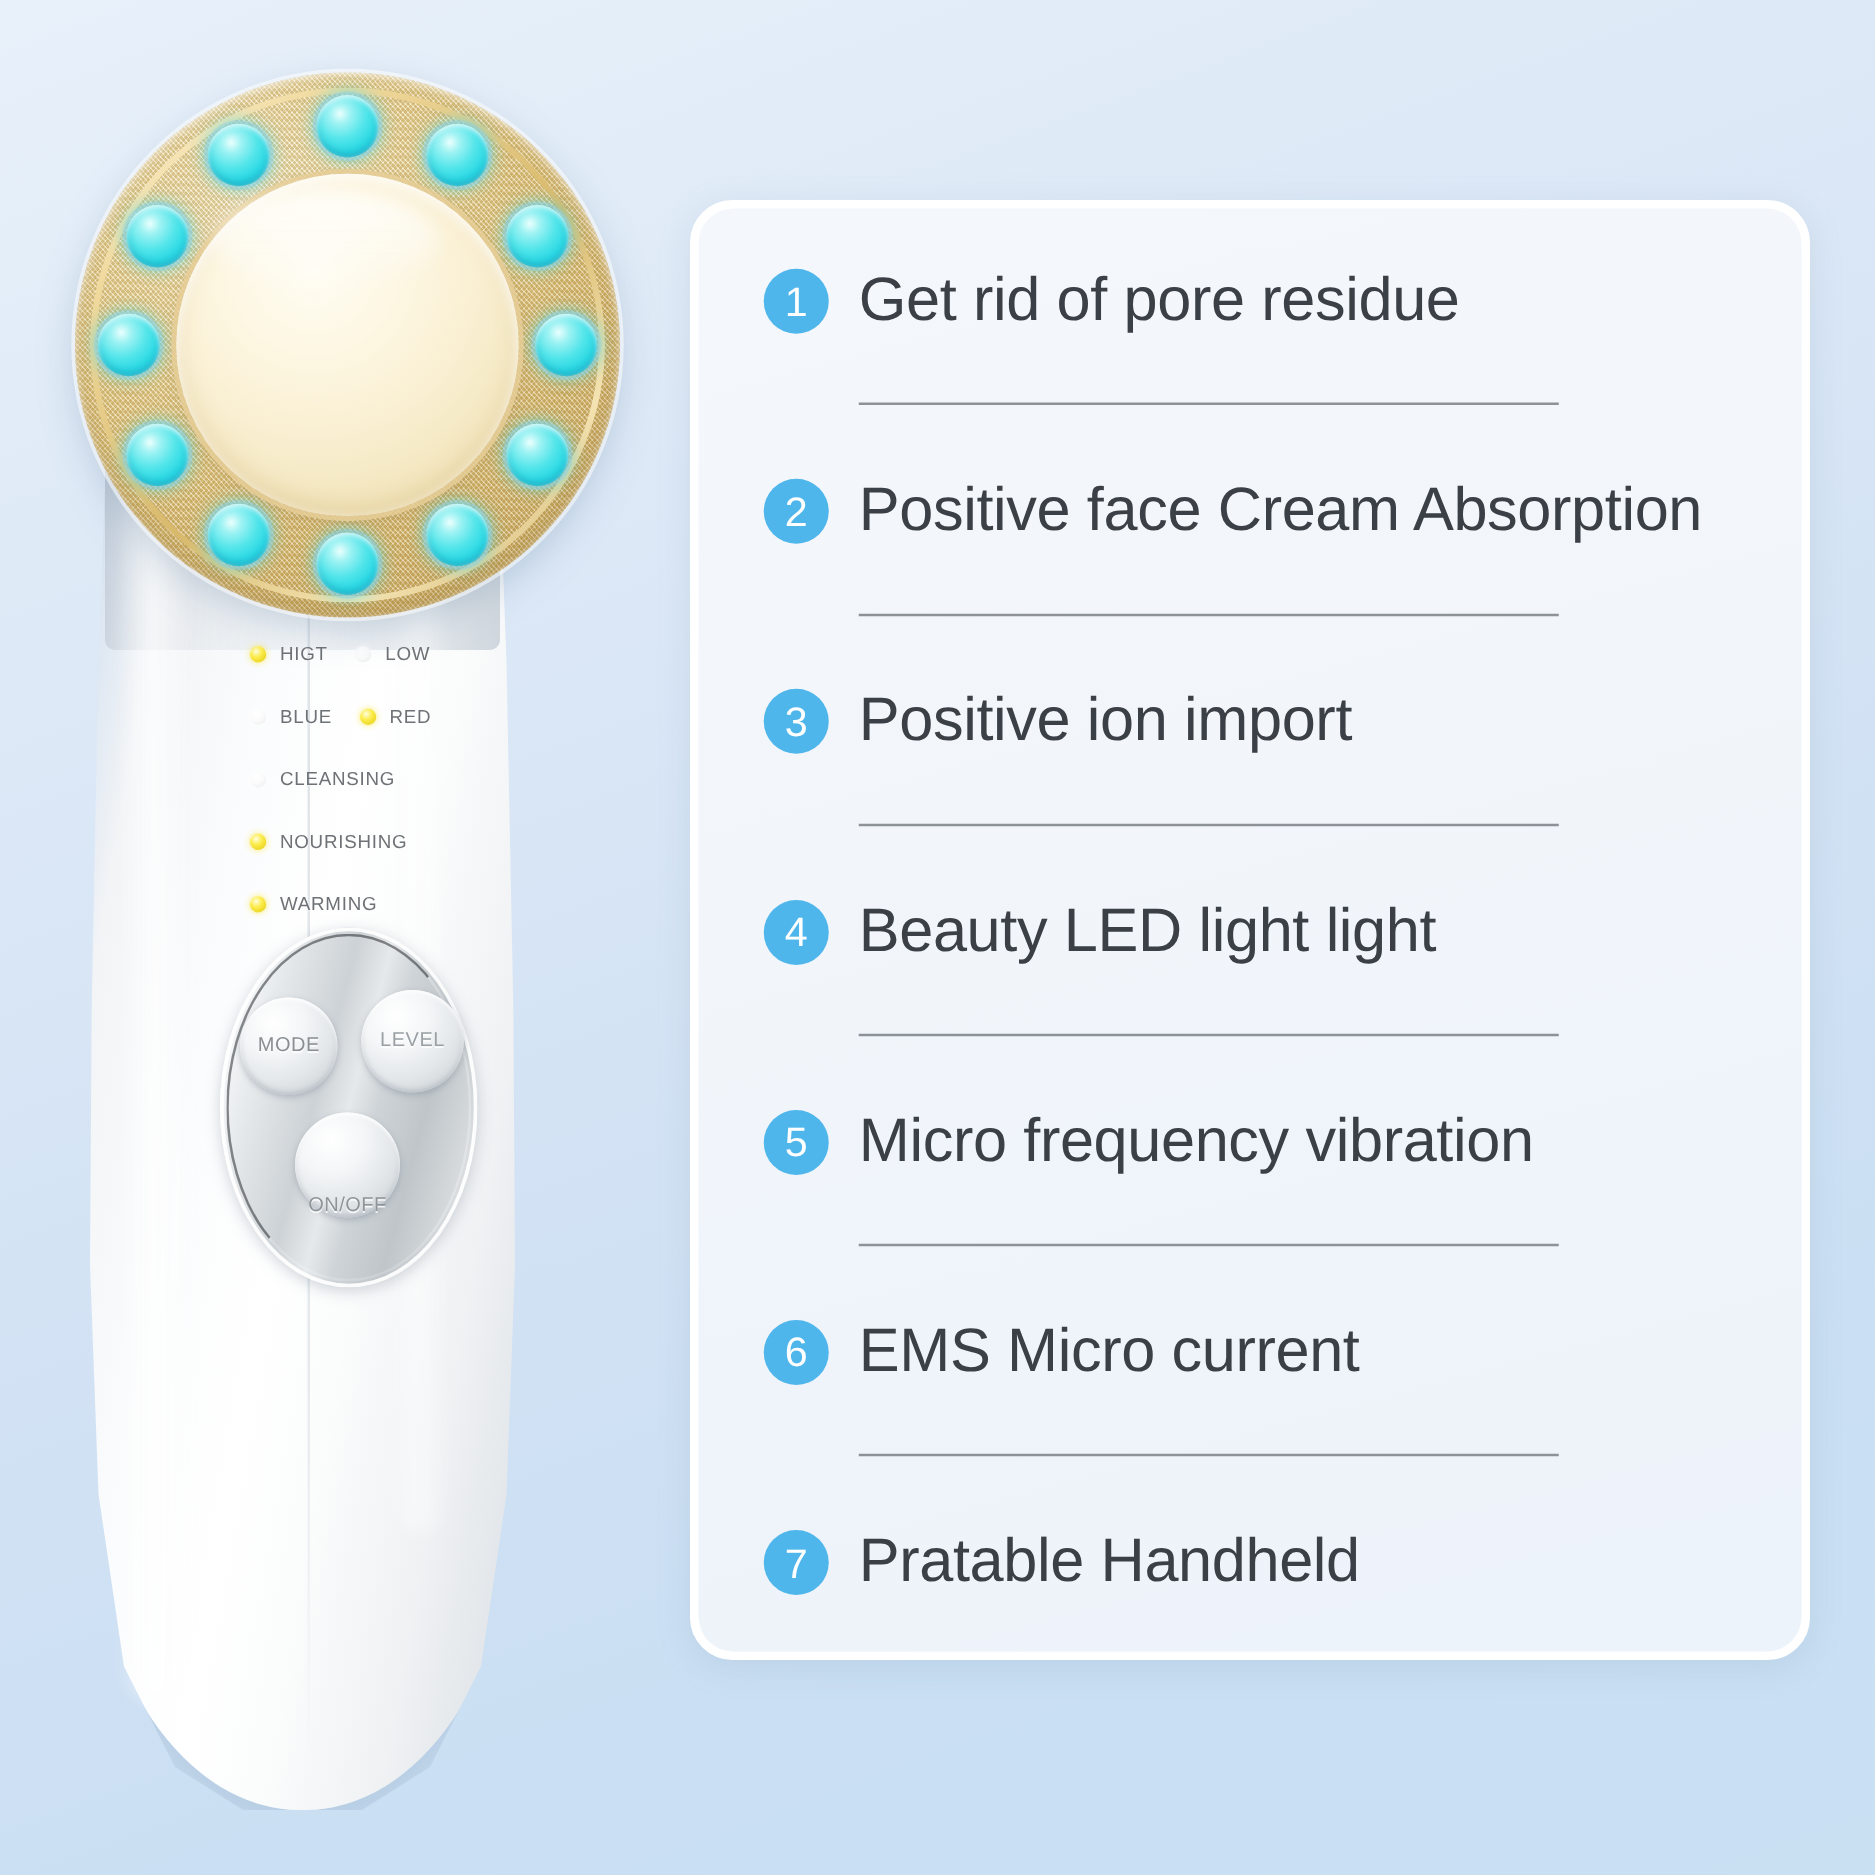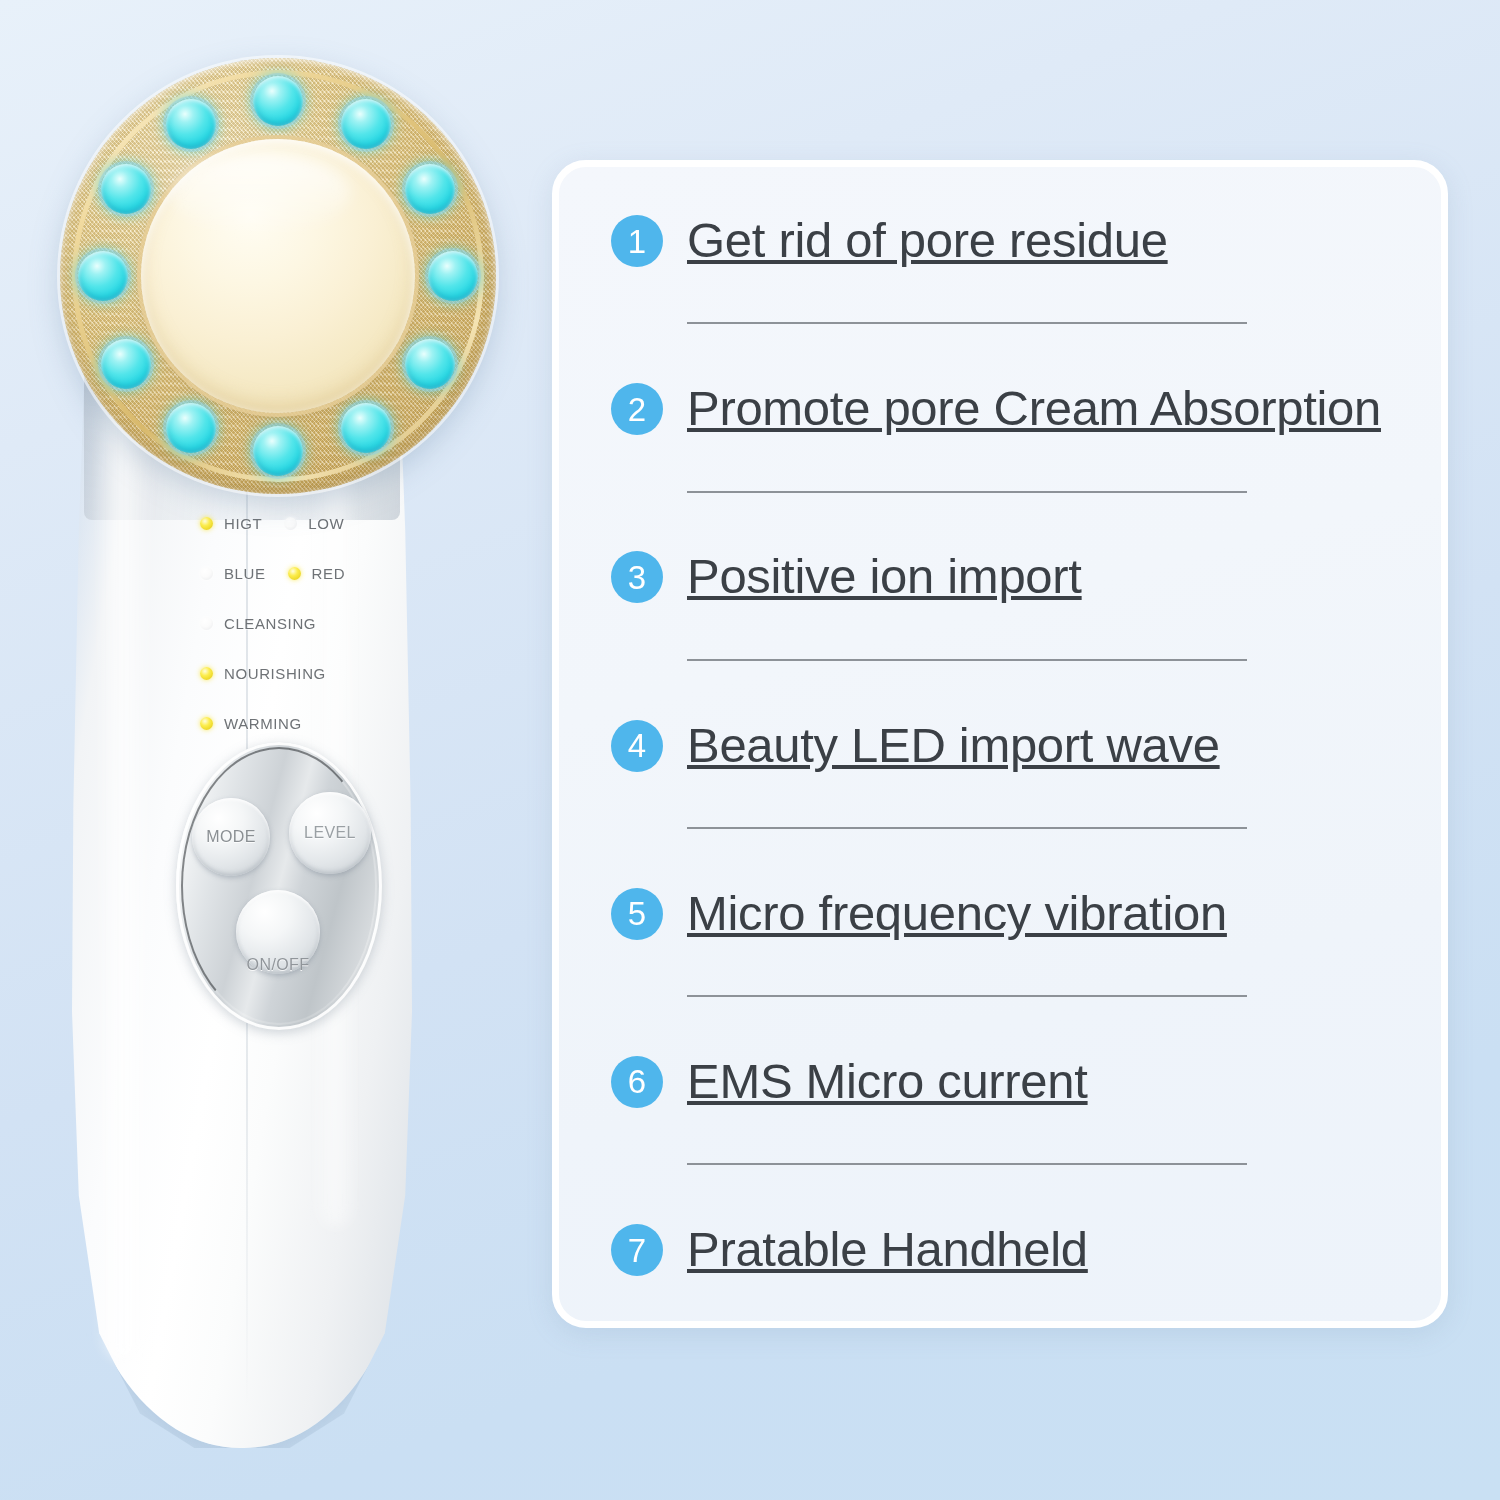--- a/index.html
+++ b/index.html
@@ -339,7 +339,6 @@
     font-weight: 400;
     letter-spacing: -0.3px;
     padding-top: 2px;
-    text-decoration: underline;
   }
   .feat-div {
     height: 2px;

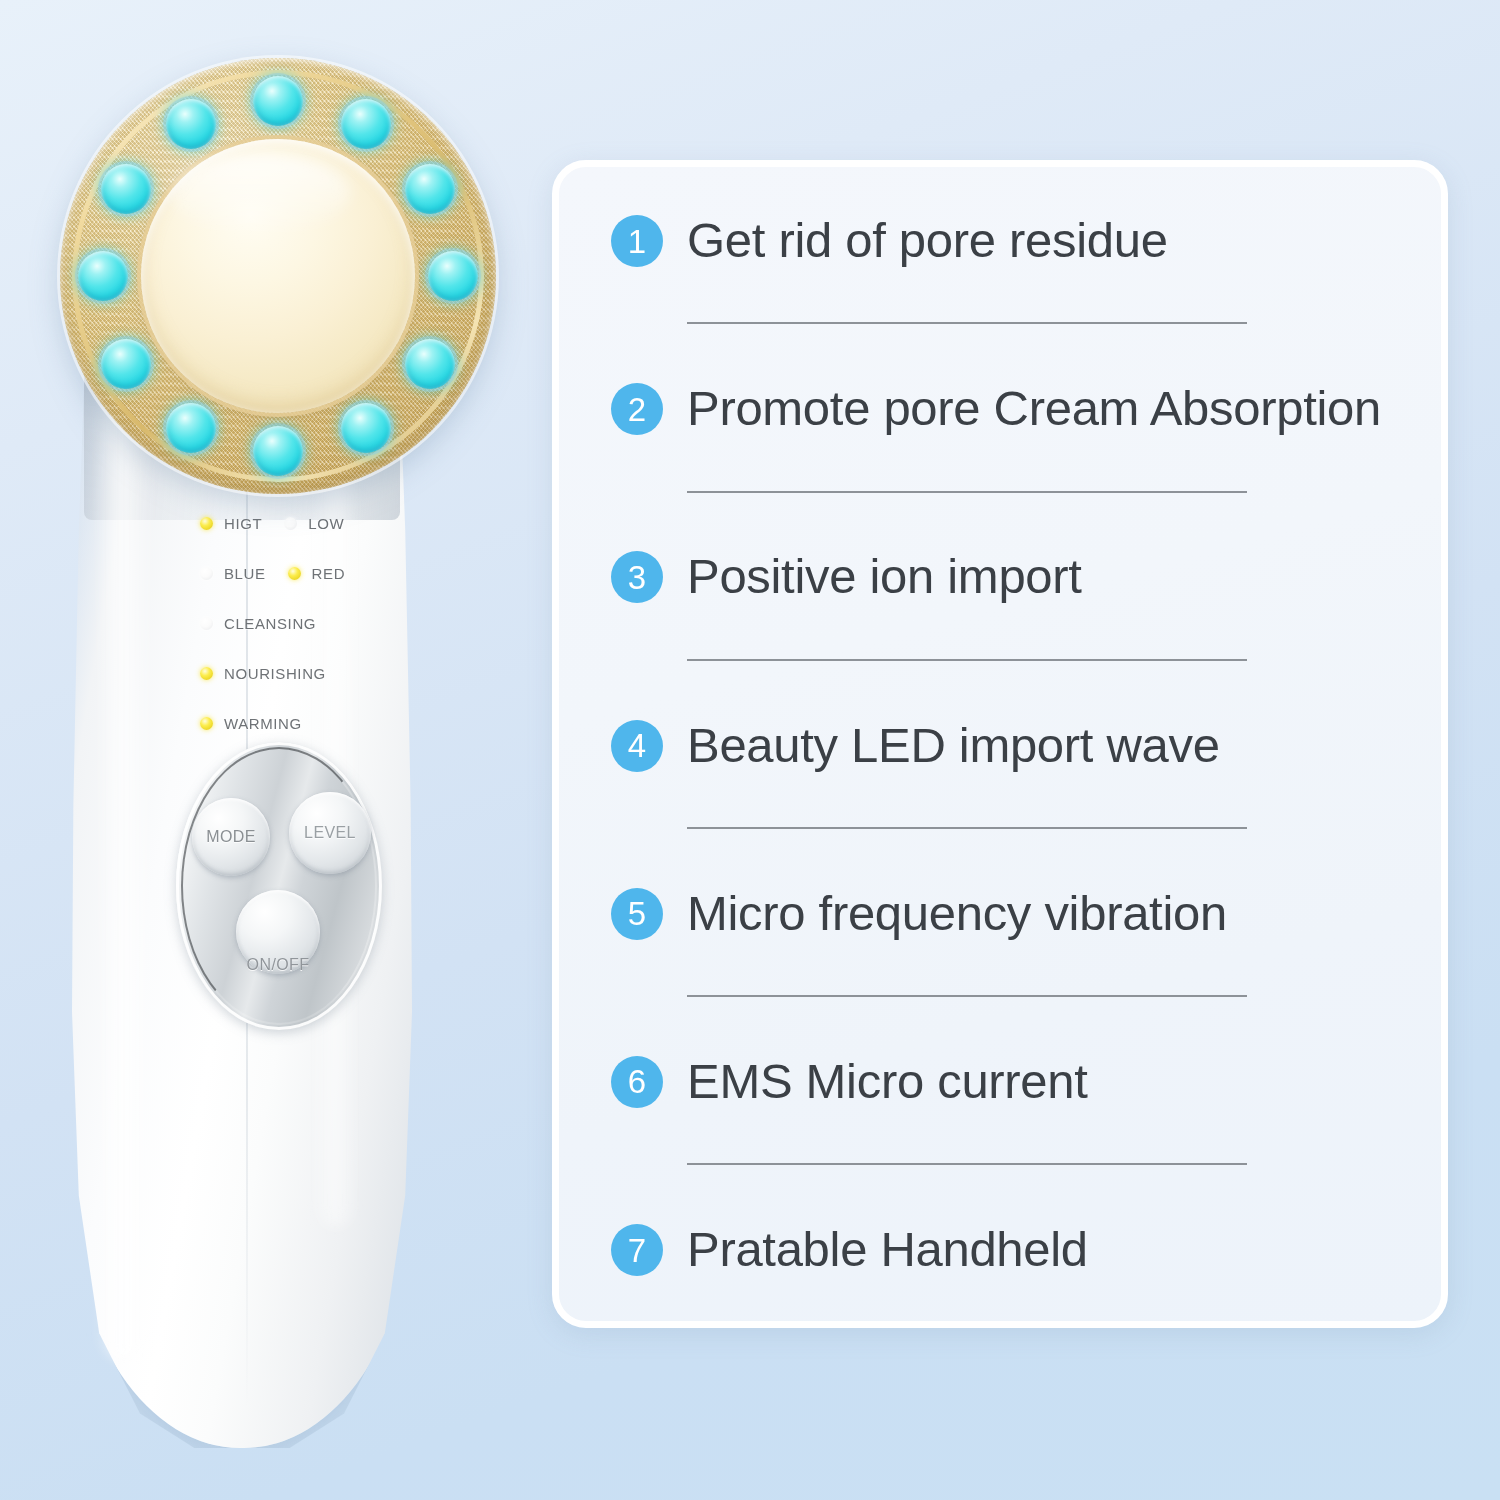--- a/index.html
+++ b/index.html
@@ -451,7 +451,7 @@
         <div class="feat-div"></div>
         <div class="feat-item">
           <div class="badge">2</div>
-          <div class="feat-text">Promote pore Cream Absorption</div>
+          <div class="feat-text">Positive face Cream Absorption</div>
         </div>
         <div class="feat-div"></div>
         <div class="feat-item">

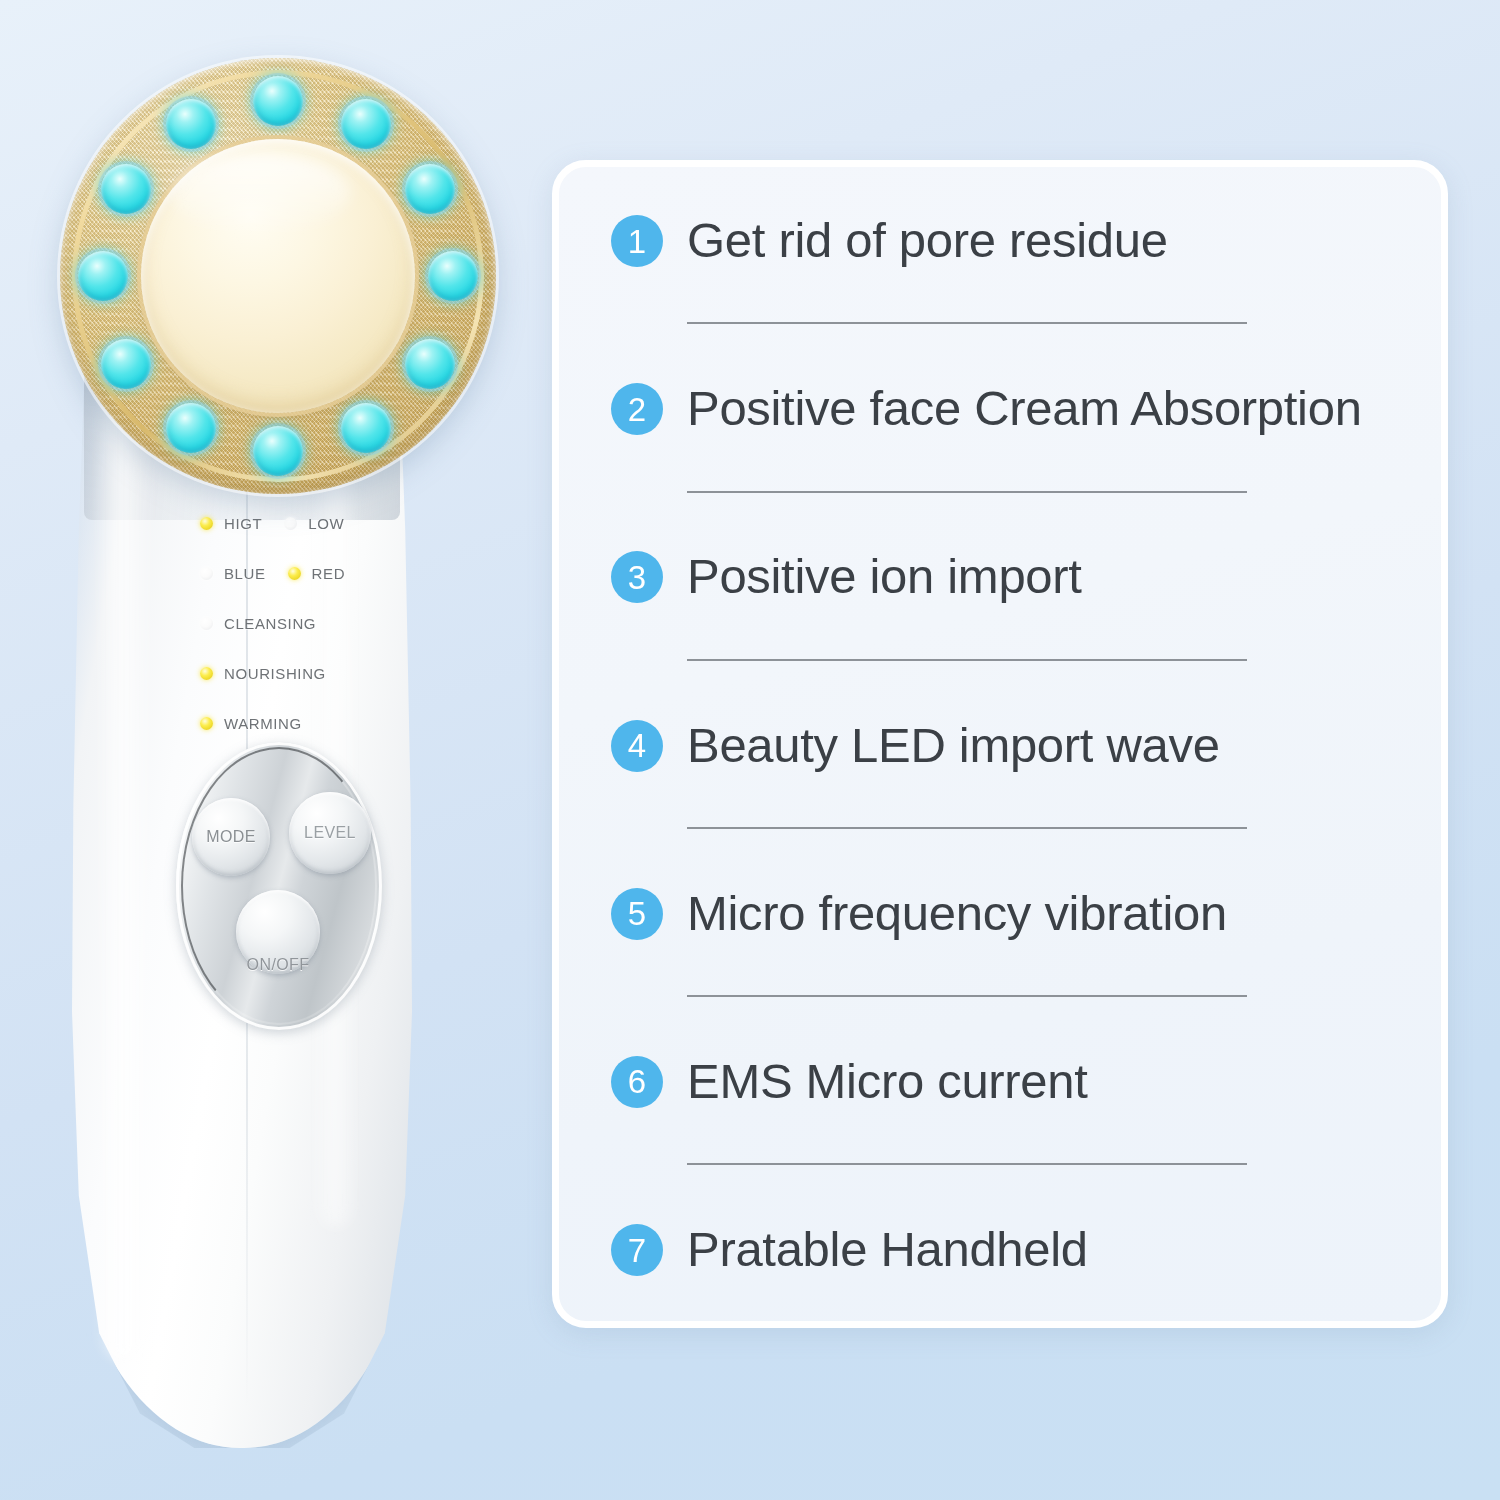--- a/index.html
+++ b/index.html
@@ -461,7 +461,7 @@
         <div class="feat-div"></div>
         <div class="feat-item">
           <div class="badge">4</div>
-          <div class="feat-text">Beauty LED import wave</div>
+          <div class="feat-text">Beauty LED light light</div>
         </div>
         <div class="feat-div"></div>
         <div class="feat-item">

